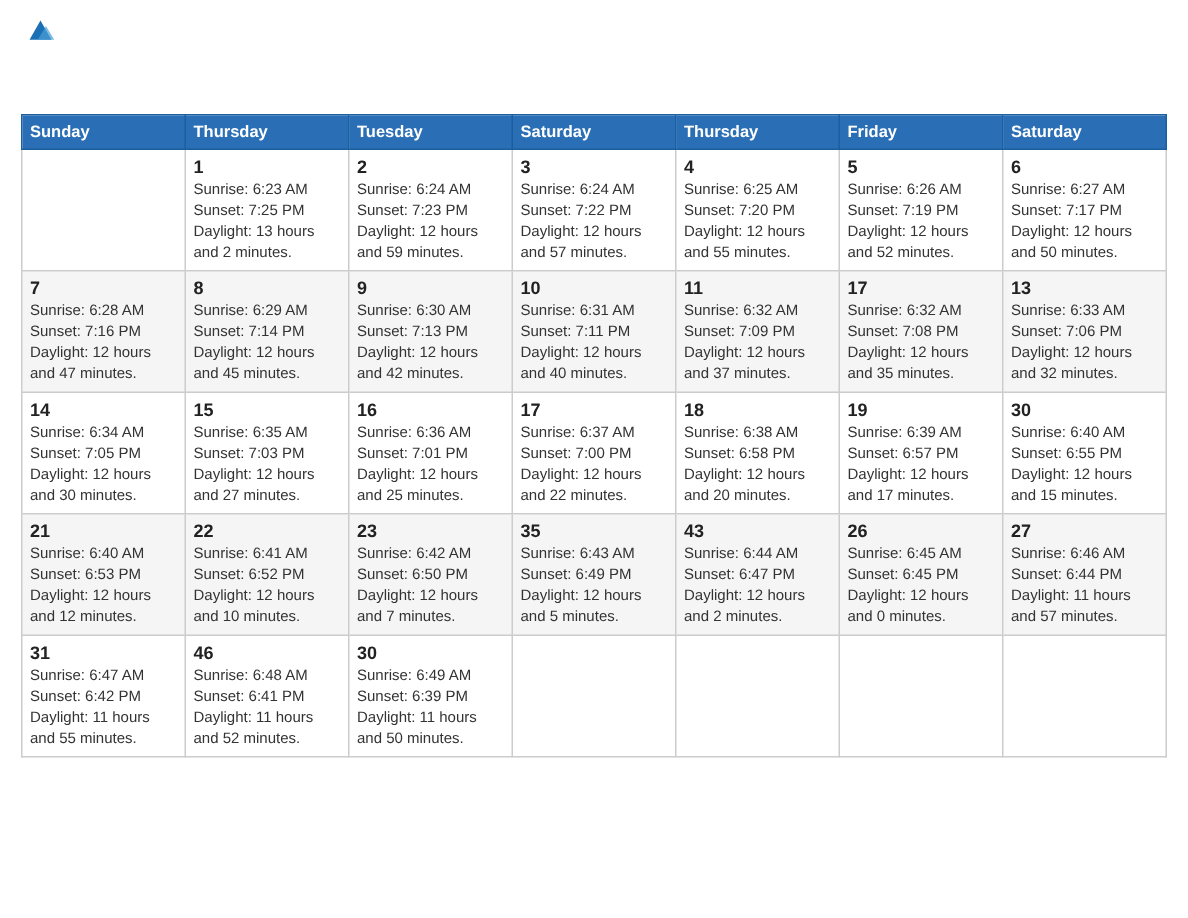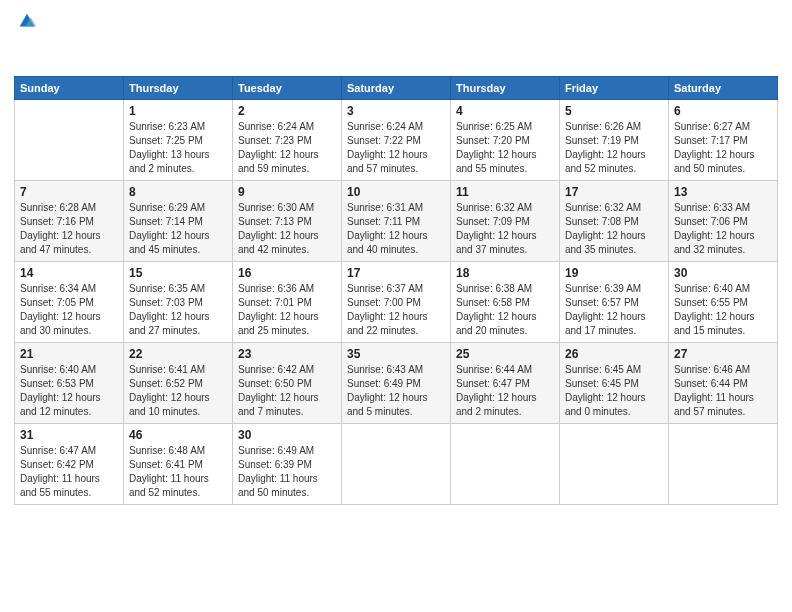--- a/index.html
+++ b/index.html
@@ -233,7 +233,7 @@
             <div class="day-info">Sunrise: 6:43 AM<br>Sunset: 6:49 PM<br>Daylight: 12 hours<br>and 5 minutes.</div>
           </td>
           <td>
-            <span class="day-num">25</span>
+            <span class="day-num">43</span>
             <div class="day-info">Sunrise: 6:44 AM<br>Sunset: 6:47 PM<br>Daylight: 12 hours<br>and 2 minutes.</div>
           </td>
           <td>

